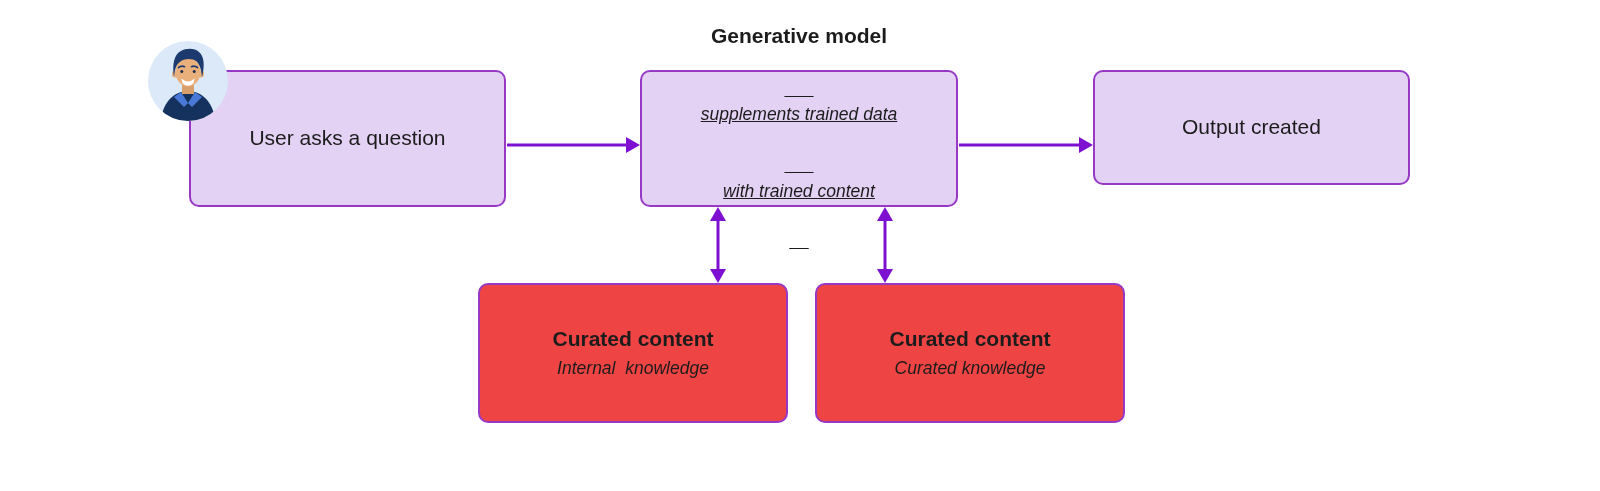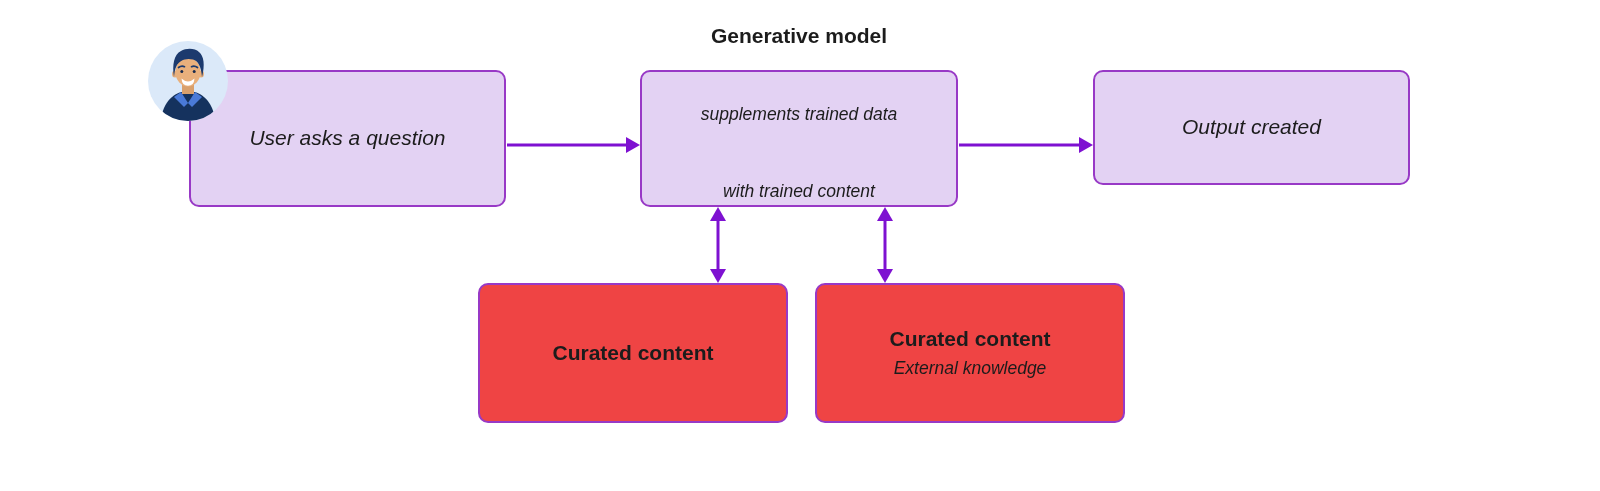--- a/index.html
+++ b/index.html
@@ -48,7 +48,7 @@
     white-space: pre-wrap;
     margin-top: 4px;
   }
-  .node-sub.tight { margin-top: 2px; }
+  .node-sub.tight { margin-top: 2px; text-decoration: underline; }
   .sub-line {
     font-size: 17.5px;
     font-style: italic;

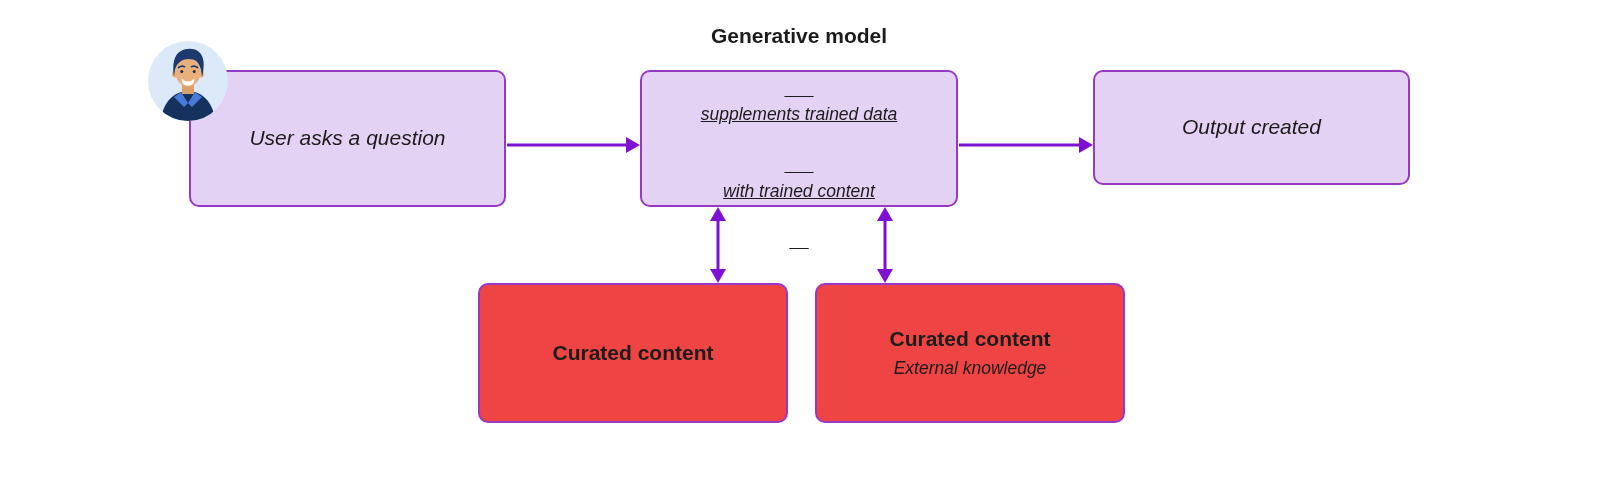--- a/index.html
+++ b/index.html
@@ -34,7 +34,6 @@
     font-size: 21px;
     font-weight: 400;
     line-height: 1.25;
-    font-style: italic;
   }
   .node-title {
     font-size: 21px;

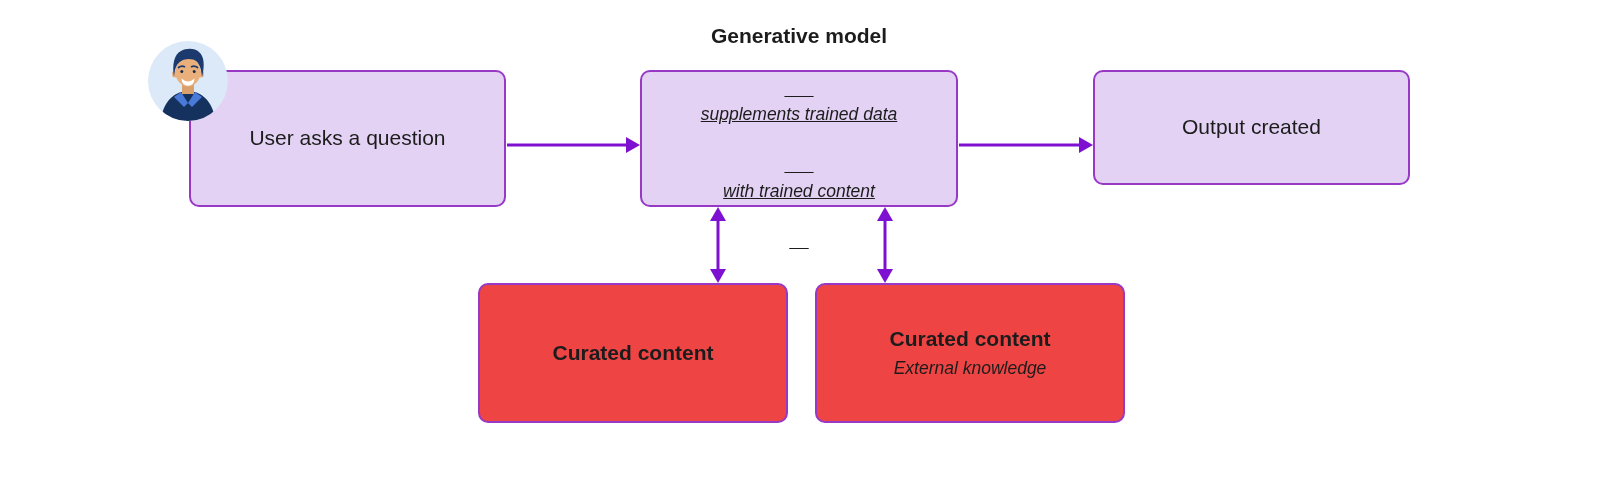--- a/index.html
+++ b/index.html
@@ -129,6 +129,7 @@
 
   <div class="node outlined node-internal">
     <div class="node-title">Curated content</div>
+    <div class="node-sub">Internal  knowledge</div>
   </div>
 
   <div class="node outlined node-external">

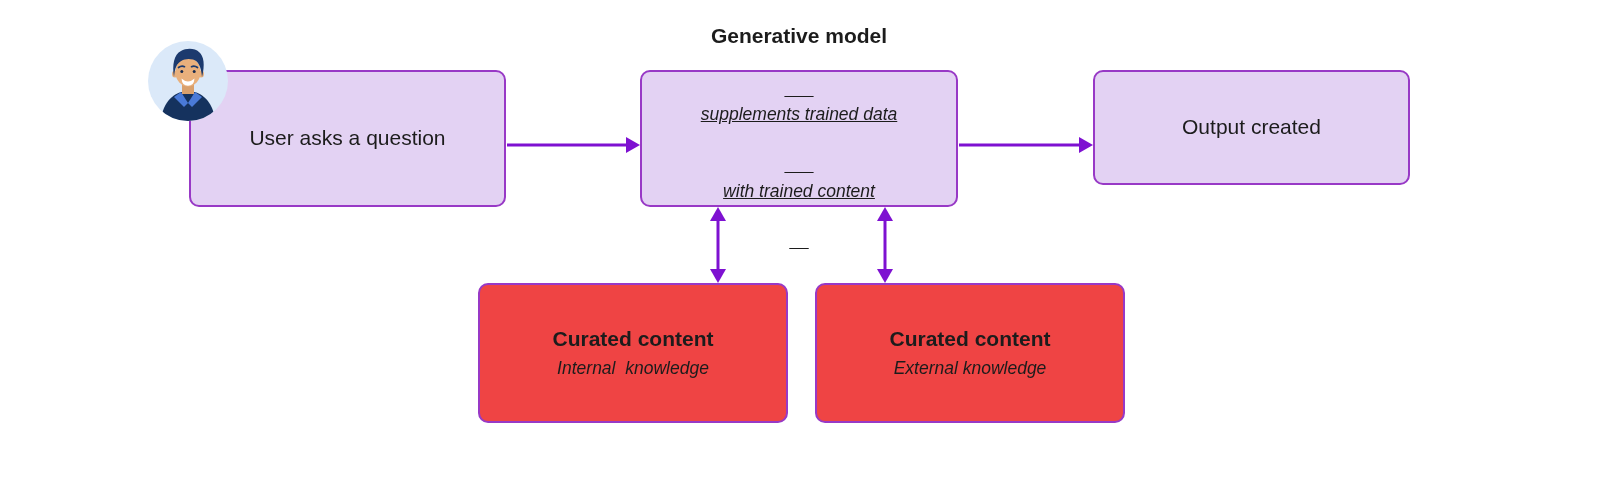--- a/index.html
+++ b/index.html
@@ -134,7 +134,7 @@
 
   <div class="node outlined node-external">
     <div class="node-title">Curated content</div>
-    <div class="node-sub">External knowledge</div>
+    <div class="node-sub">Curated knowledge</div>
   </div>
 
   <svg class="arrow-layer" viewBox="0 0 1600 491" aria-hidden="true">

